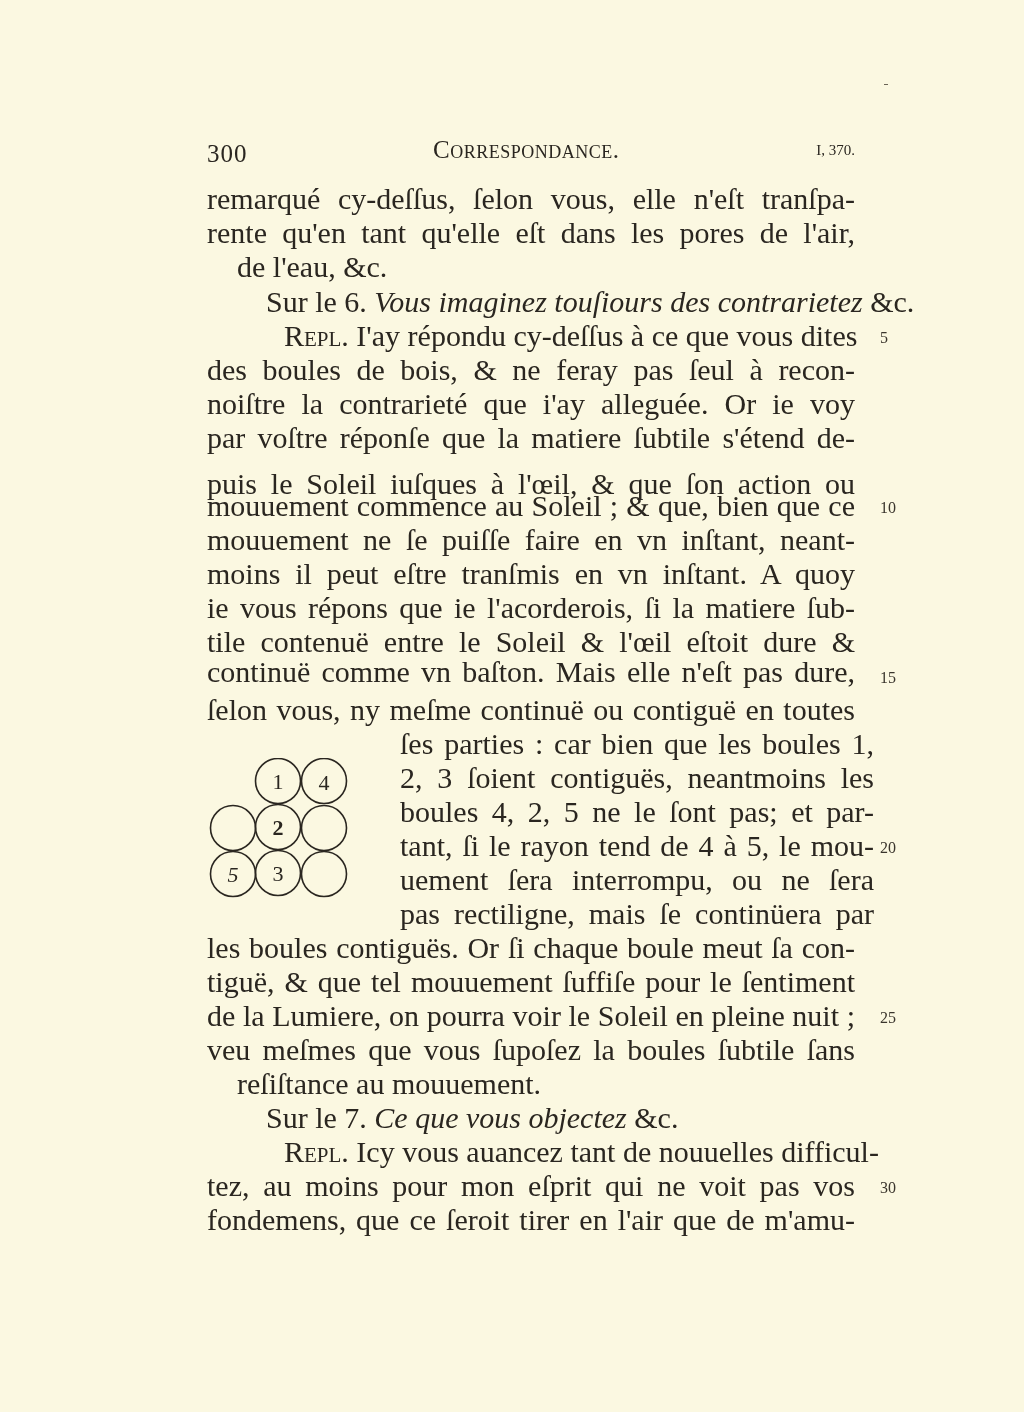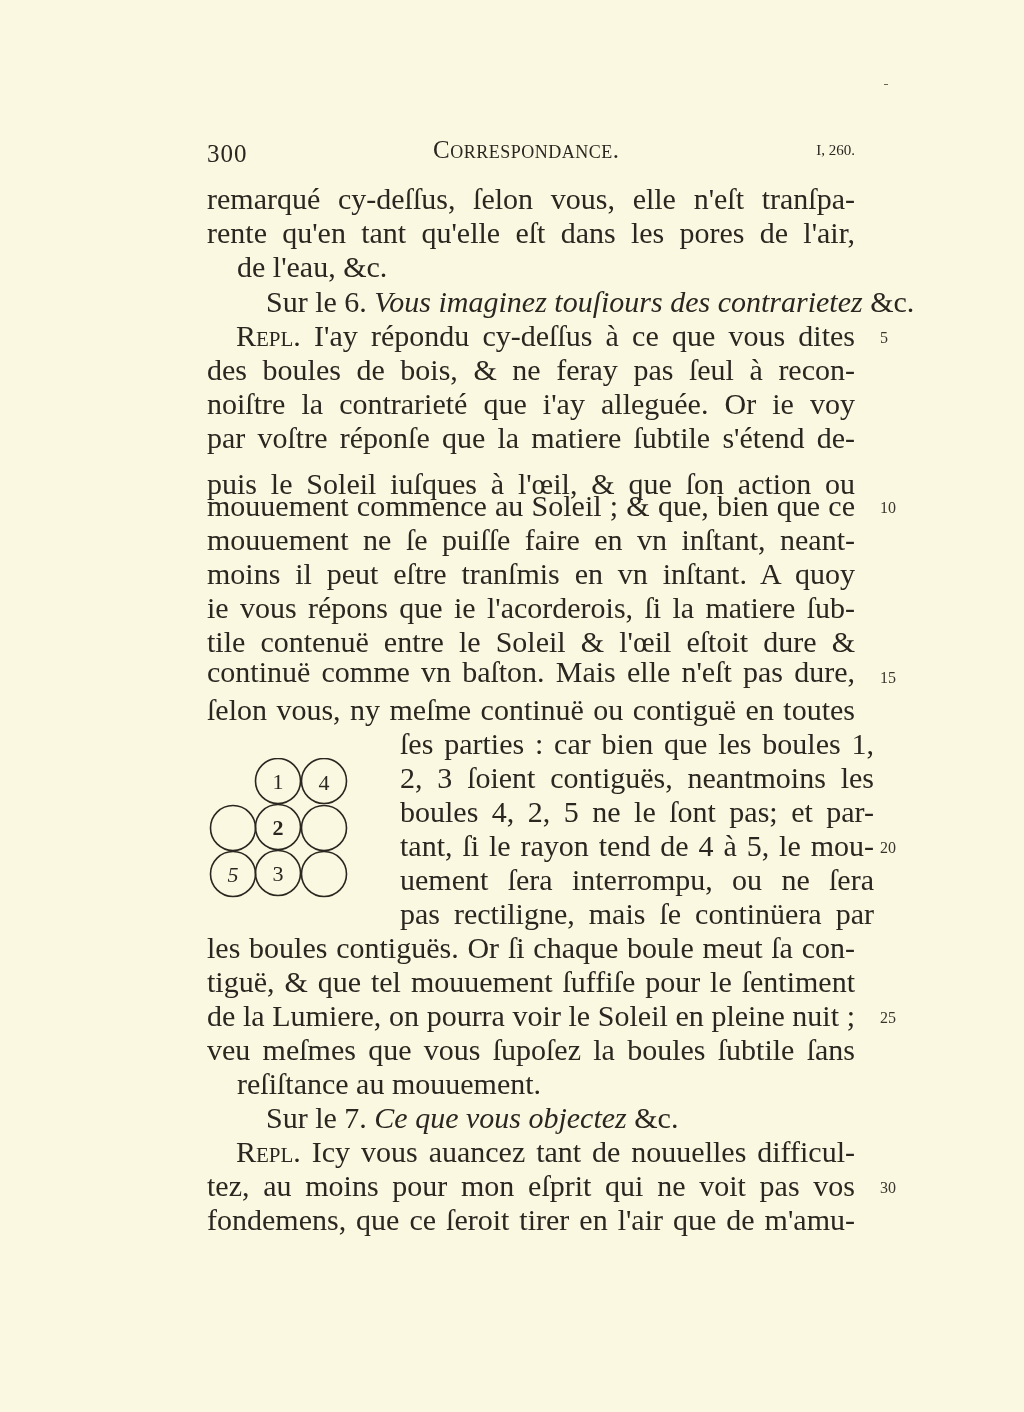--- a/index.html
+++ b/index.html
@@ -96,7 +96,7 @@
 <div class="running-head">
   <span class="rh-page">300</span>
   <span class="rh-title">Correspondance.</span>
-  <span class="rh-ref">I, 260.</span>
+  <span class="rh-ref">I, 370.</span>
 </div>
 
 <div class="line" style="top:182px">remarqué cy-deſſus, ſelon vous, elle n'eſt tranſpa-</div>

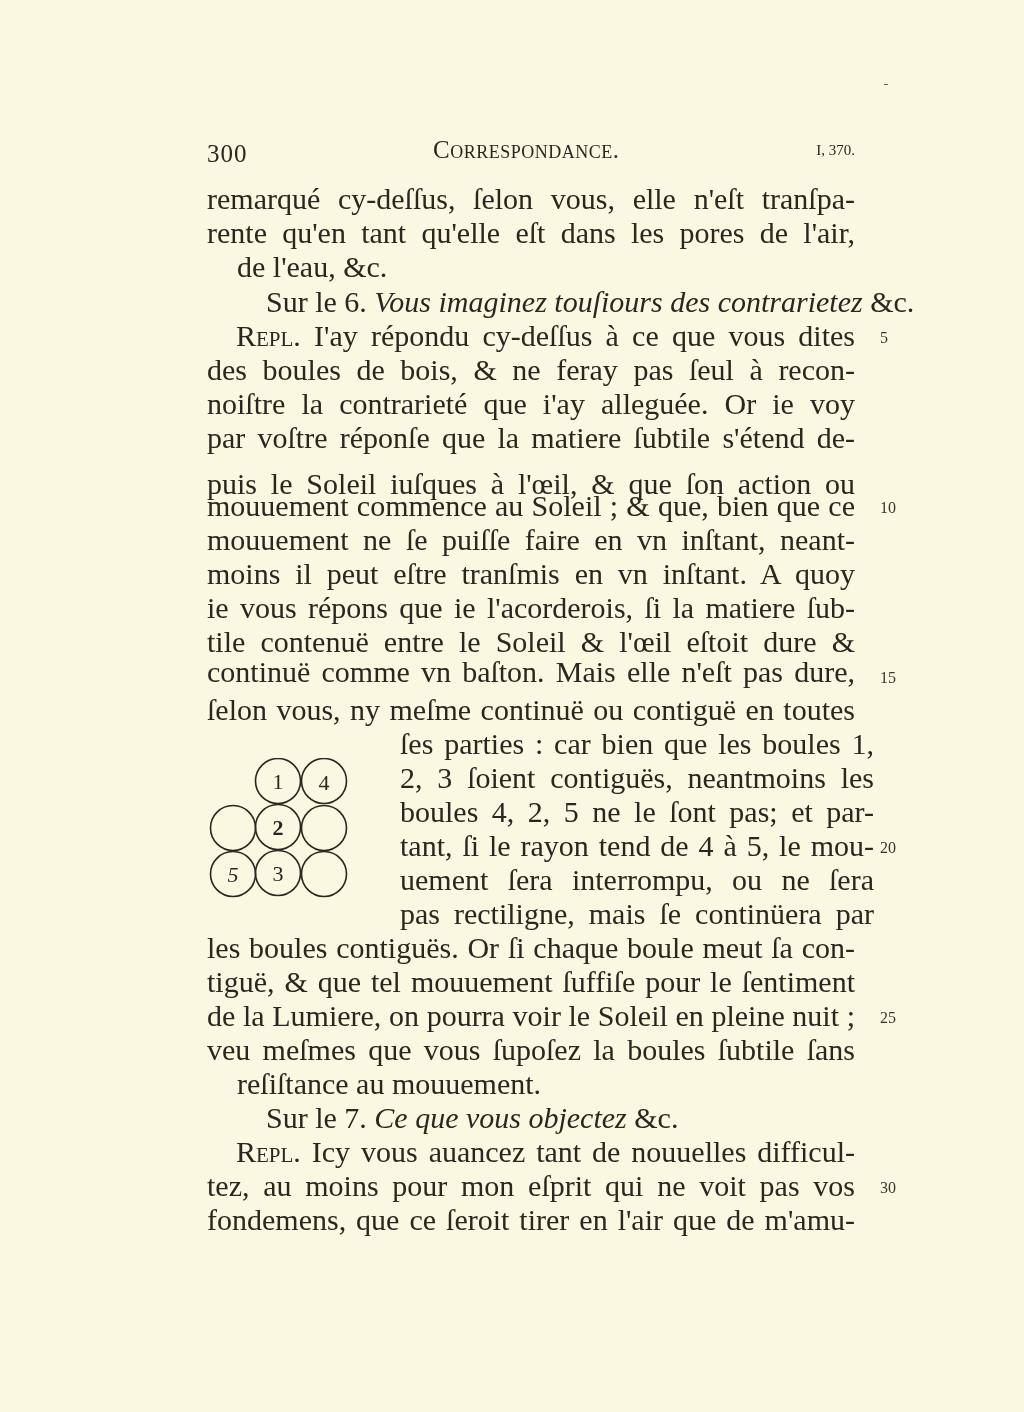--- a/index.html
+++ b/index.html
@@ -66,7 +66,7 @@
     .line.last { text-align-last: left; margin-left: 30px; }
     .line.narrow { left: 400px; width: 474px; }
     .line em { font-style: italic; }
-    .sc { font-variant: small-caps; }
+    .sc { font-variant: small-caps; margin-left: 48px; }
     .lnum {
       position: absolute;
       left: 880px;

